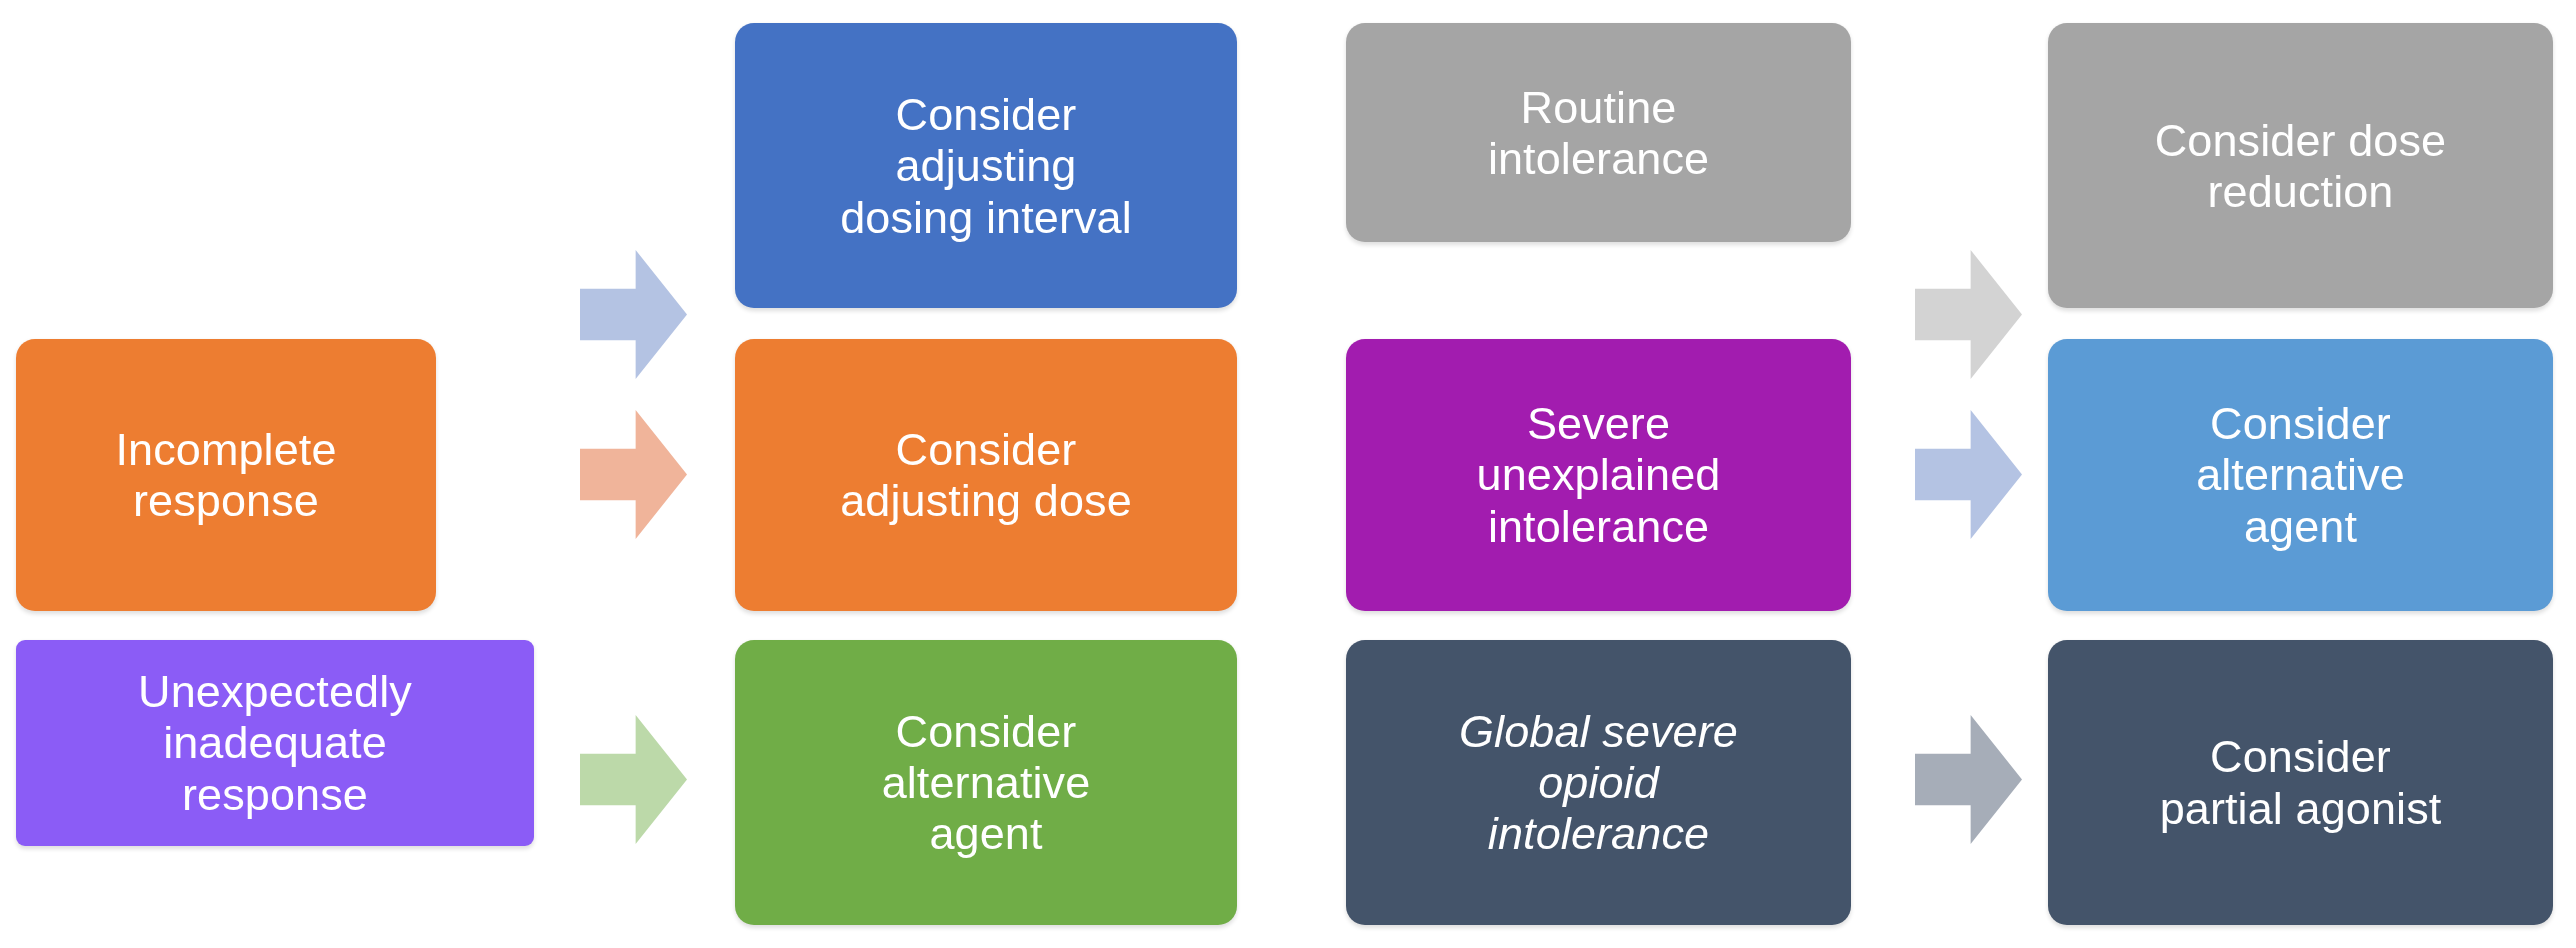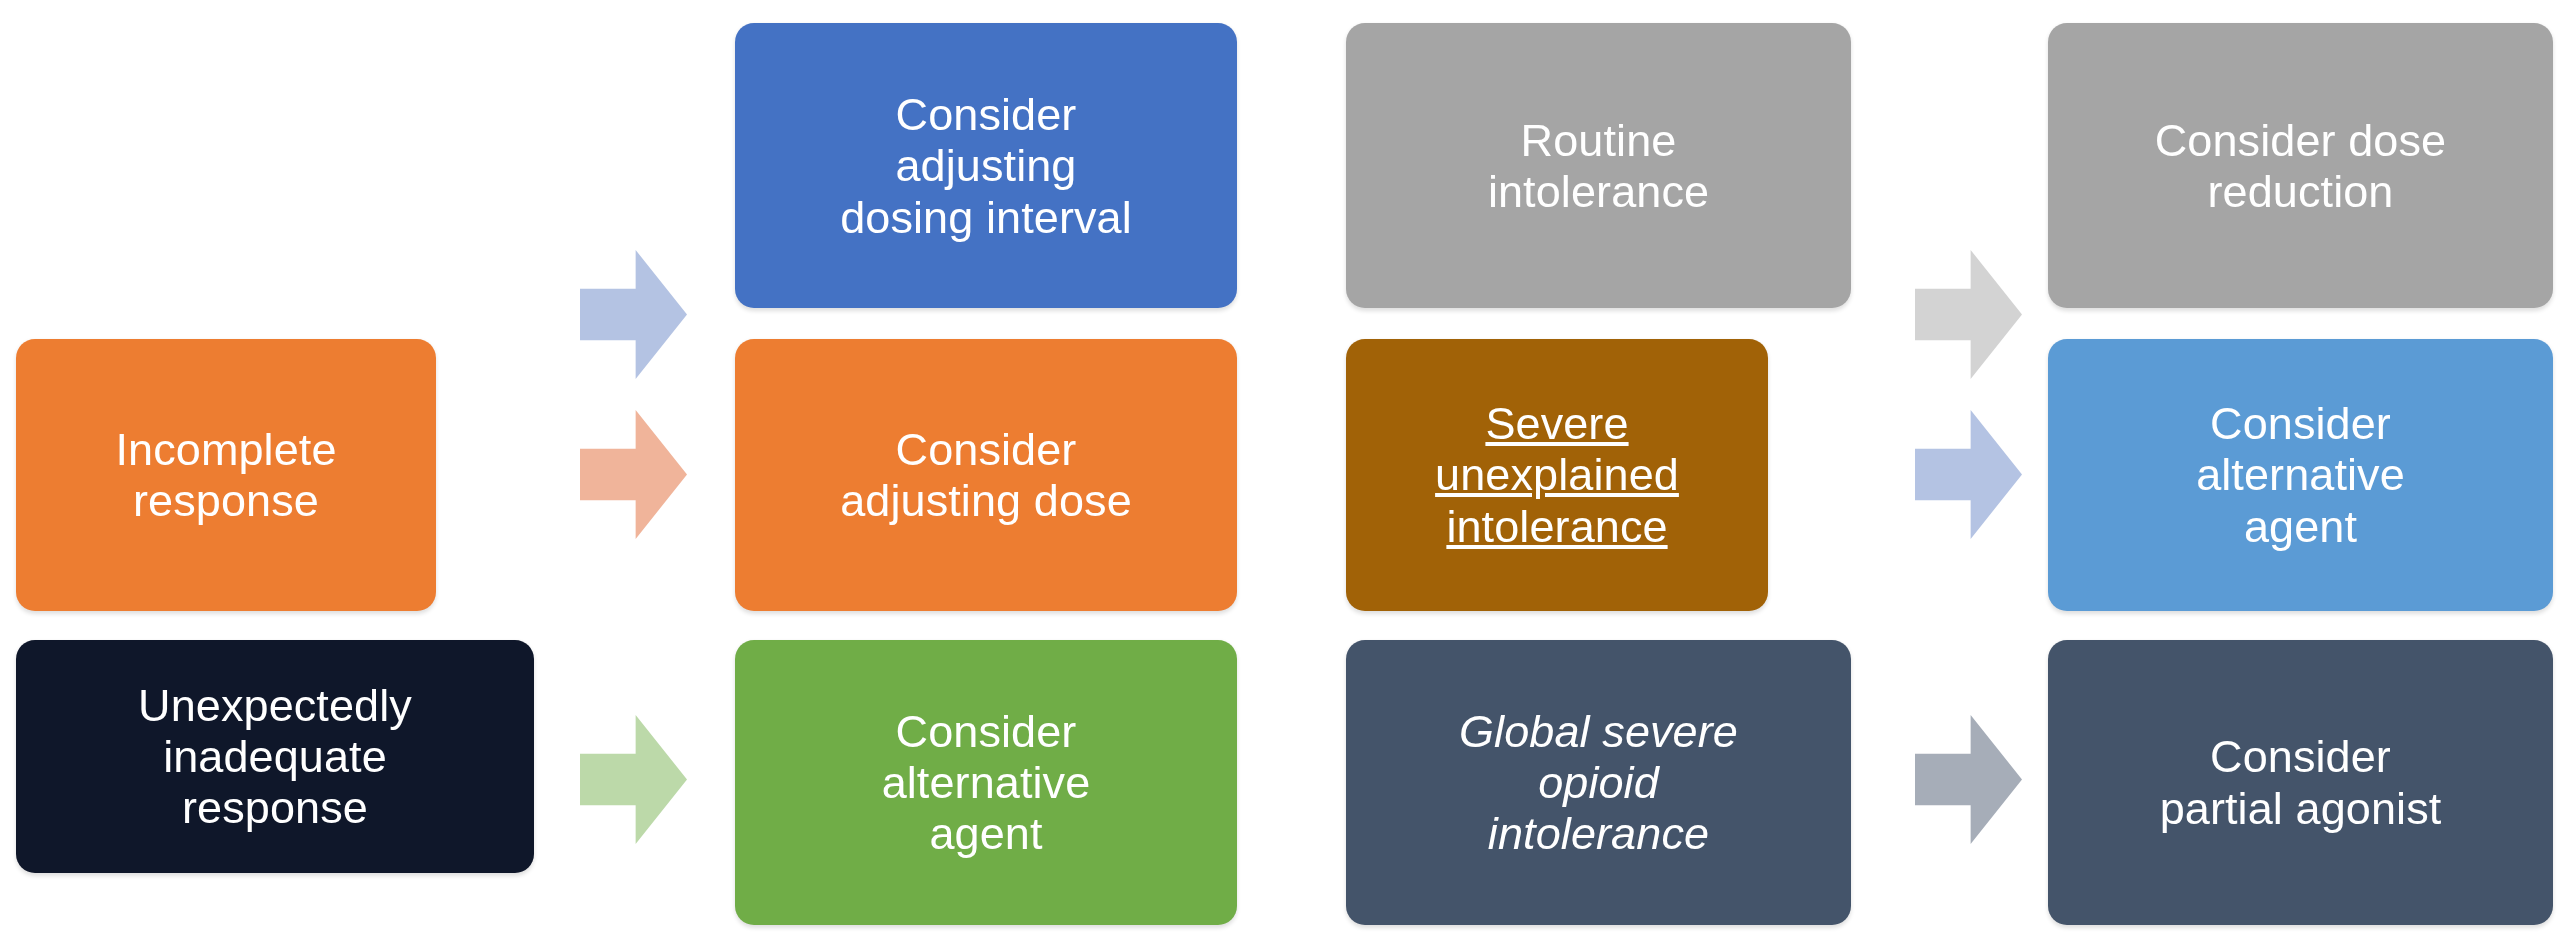--- a/index.html
+++ b/index.html
@@ -50,7 +50,7 @@
     <div class="card" style="left: 735px; top: 23.4px; width: 502px; height: 285px; background: rgb(68, 114, 196);">Consider
 adjusting
 dosing interval</div>
-    <div class="card" style="left: 1346px; top: 23.4px; width: 505px; height: 285px; background: rgb(165, 165, 165);">Routine
+    <div class="card" style="left: 1346px; top: 23.4px; width: 505px; height: 219px; background: rgb(165, 165, 165);">Routine
 intolerance</div>
     <div class="card" style="left: 2048px; top: 23.4px; width: 505px; height: 285px; background: rgb(165, 165, 165);">Consider dose
 reduction</div>

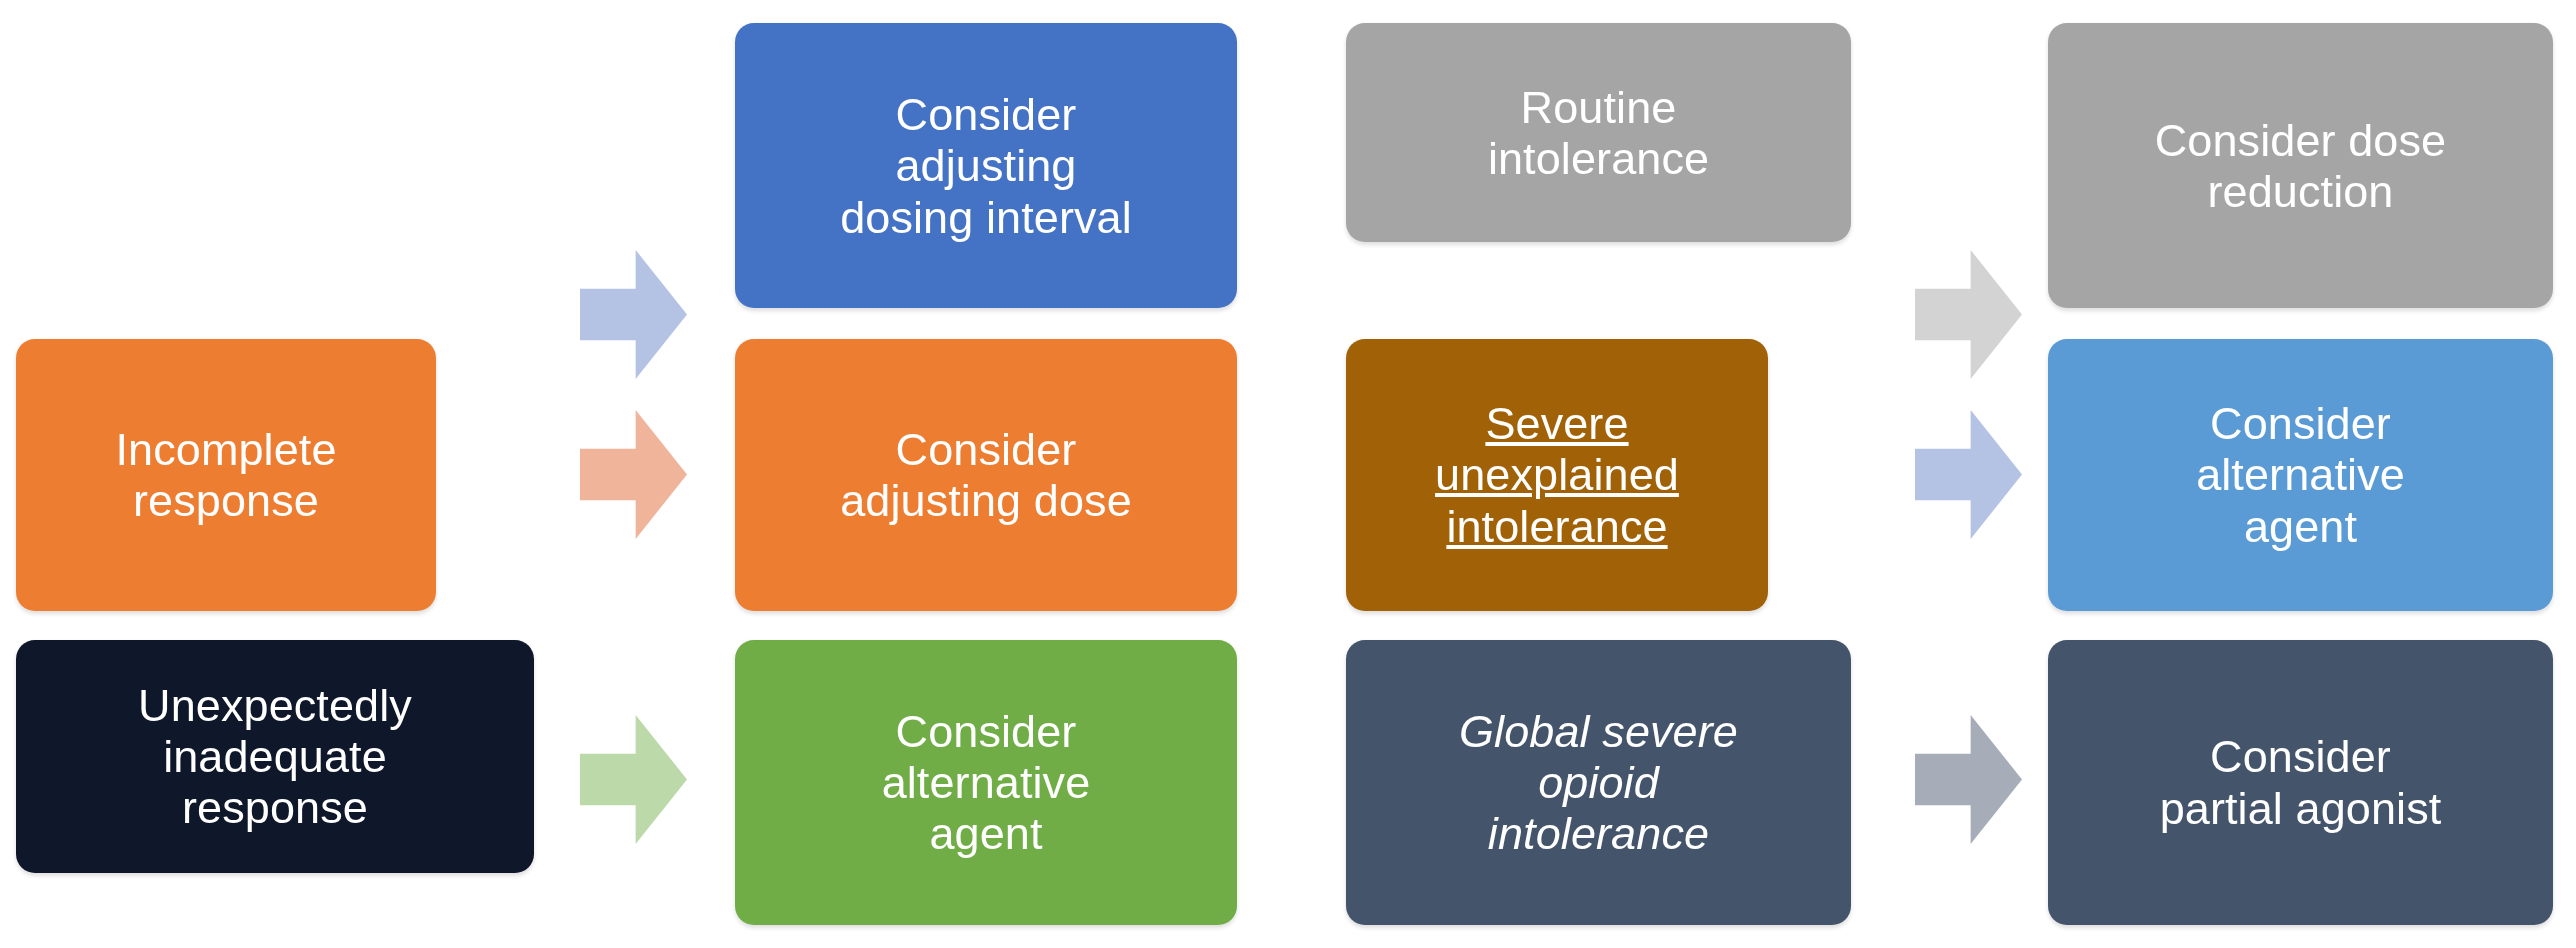--- a/index.html
+++ b/index.html
@@ -58,7 +58,7 @@
 response</div>
     <div class="card" style="left: 735px; top: 339px; width: 502px; height: 272px; background: rgb(237, 125, 49);">Consider
 adjusting dose</div>
-    <div class="card" style="left: 1346px; top: 339px; width: 422px; height: 272px; background: #a16207; text-decoration: underline;">Severe
+    <div class="card" style="left: 1346px; top: 339px; width: 505px; height: 272px; background: #a21caf;">Severe
 unexplained
 intolerance</div>
     <div class="card" style="left: 2048px; top: 339px; width: 505px; height: 272px; background: rgb(91, 155, 213);">Consider

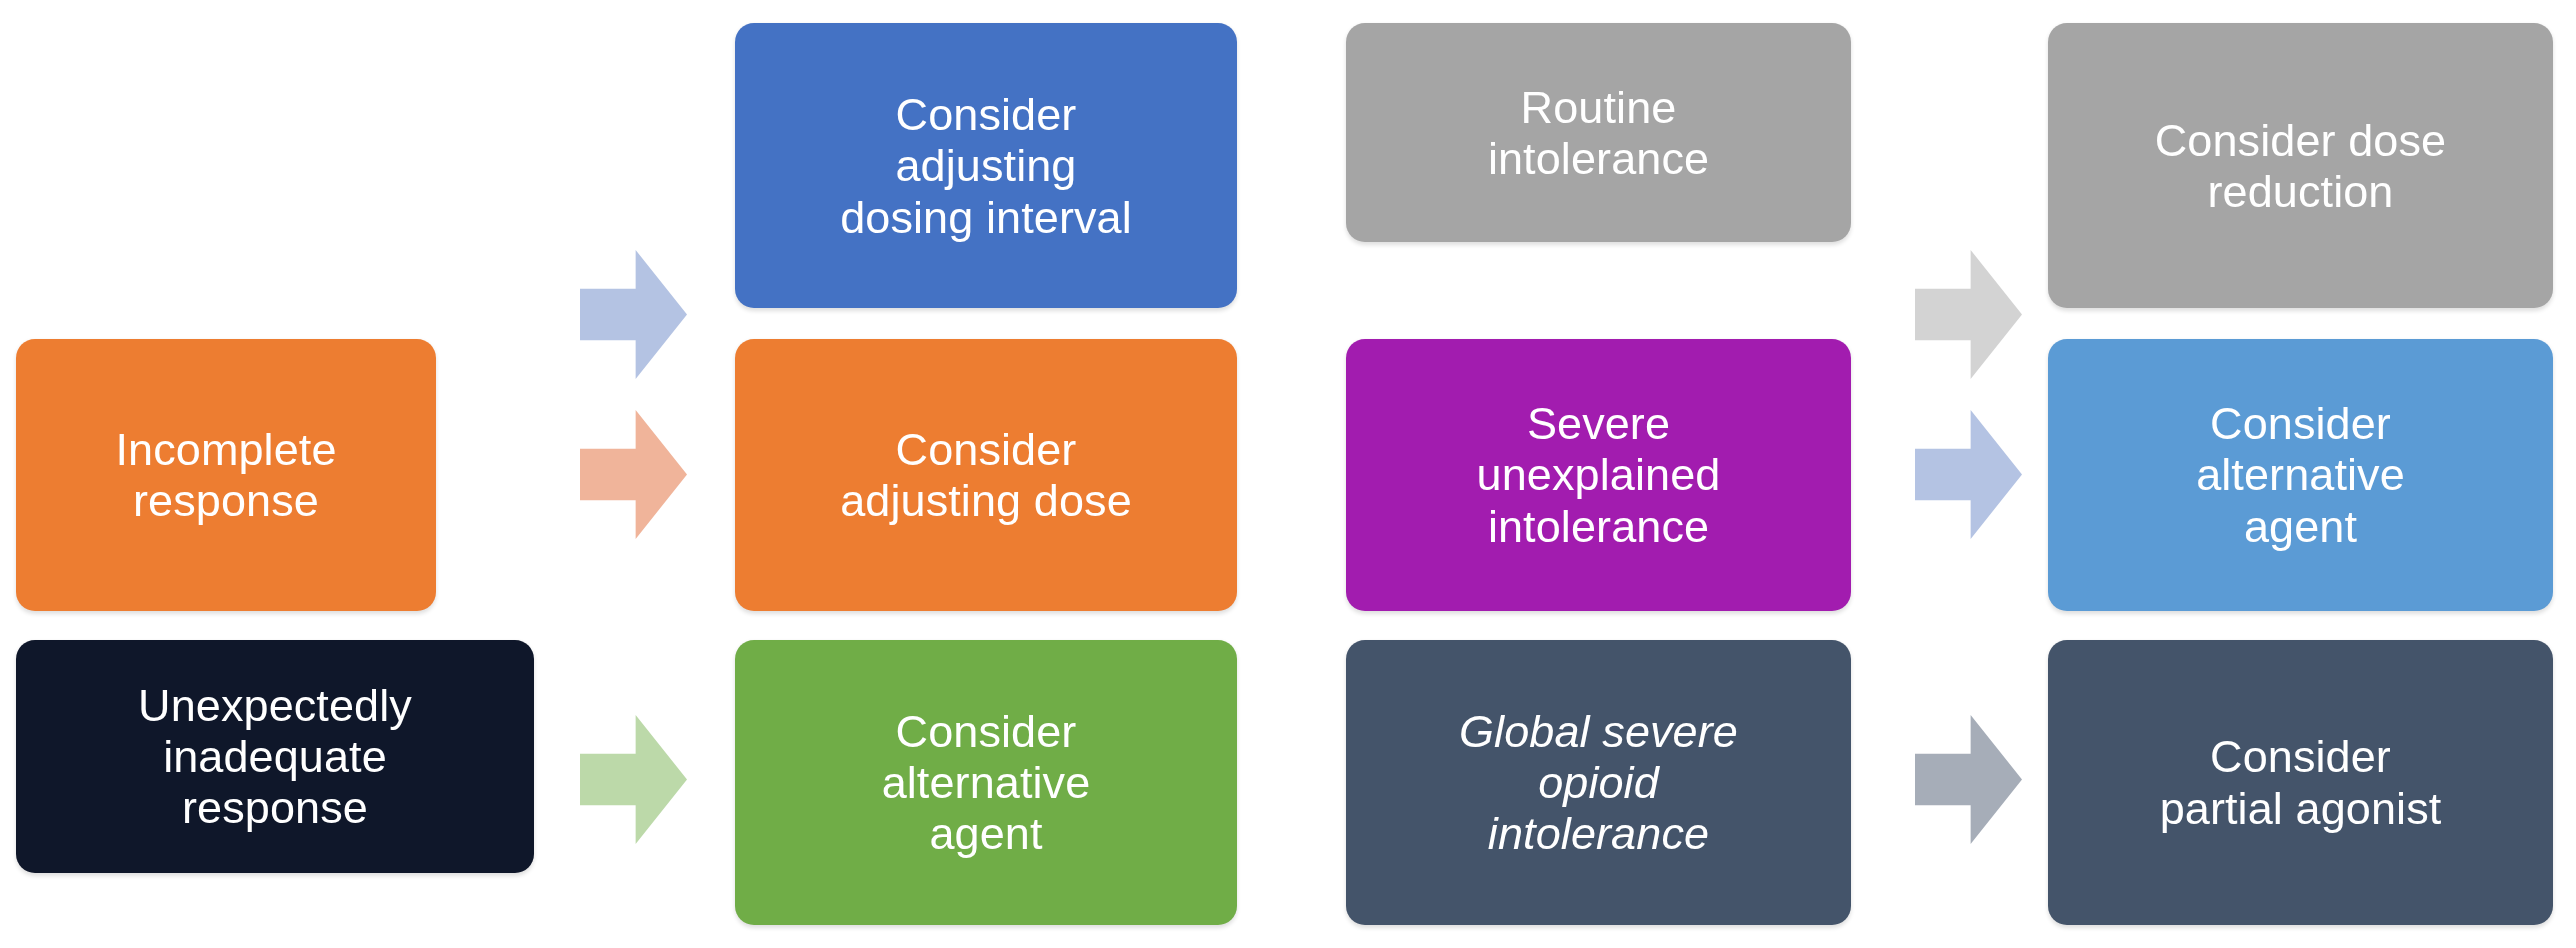--- a/index.html
+++ b/index.html
@@ -64,7 +64,7 @@
     <div class="card" style="left: 2048px; top: 339px; width: 505px; height: 272px; background: rgb(91, 155, 213);">Consider
 alternative
 agent</div>
-    <div class="card" style="left: 16px; top: 640px; width: 518px; height: 233px; background: #0f172a;">Unexpectedly
+    <div class="card" style="left: 16px; top: 640px; width: 518px; height: 206px; background: #8b5cf6; border-radius: 9px;">Unexpectedly
 inadequate
 response</div>
     <div class="card" style="left: 735px; top: 640px; width: 502px; height: 285px; background: rgb(112, 173, 71);">Consider

